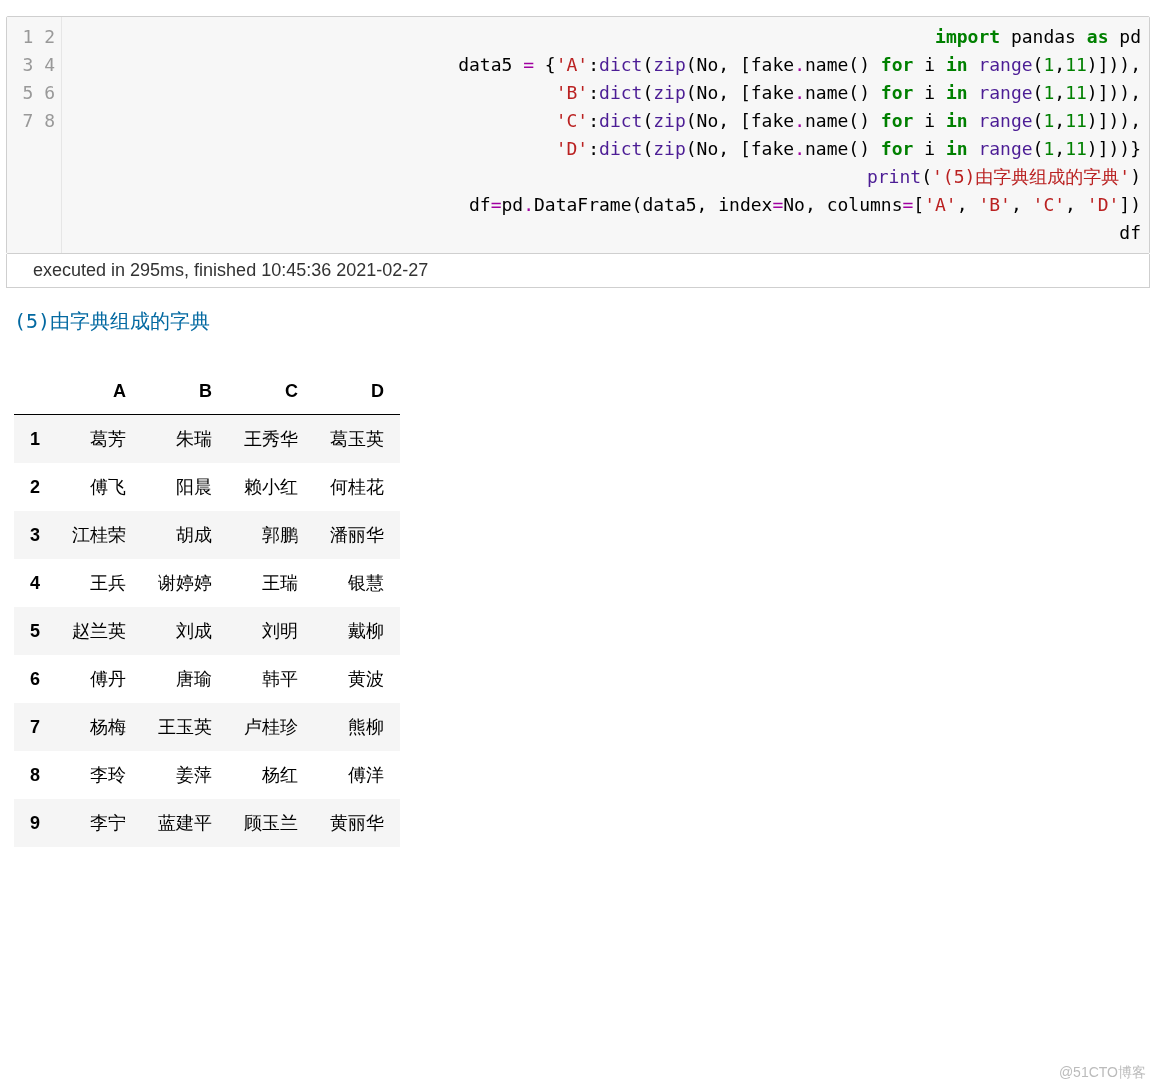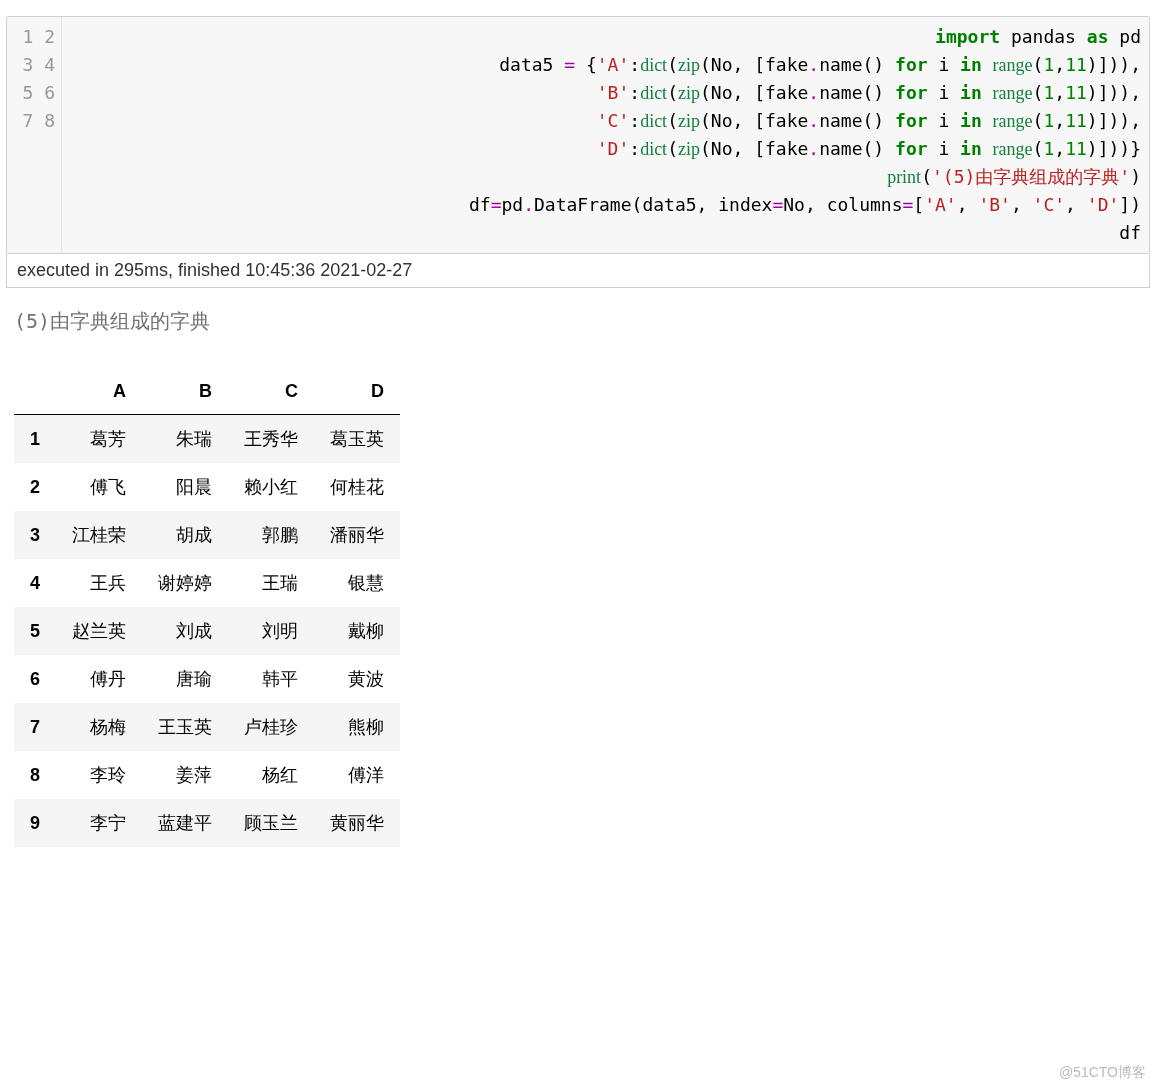--- a/index.html
+++ b/index.html
@@ -45,7 +45,7 @@
   }
   .tok-kw   { color: #008000; font-weight: bold; }
   .tok-str  { color: #ba2121; }
-  .tok-func { color: #15803d; font-family: Liberation Serif, serif; }
+  .tok-func { color: #4c1d95; }
   .tok-op   { color: #a000a0; }
   .tok-num  { color: #008000; }
   .tok-name { color: #000; }

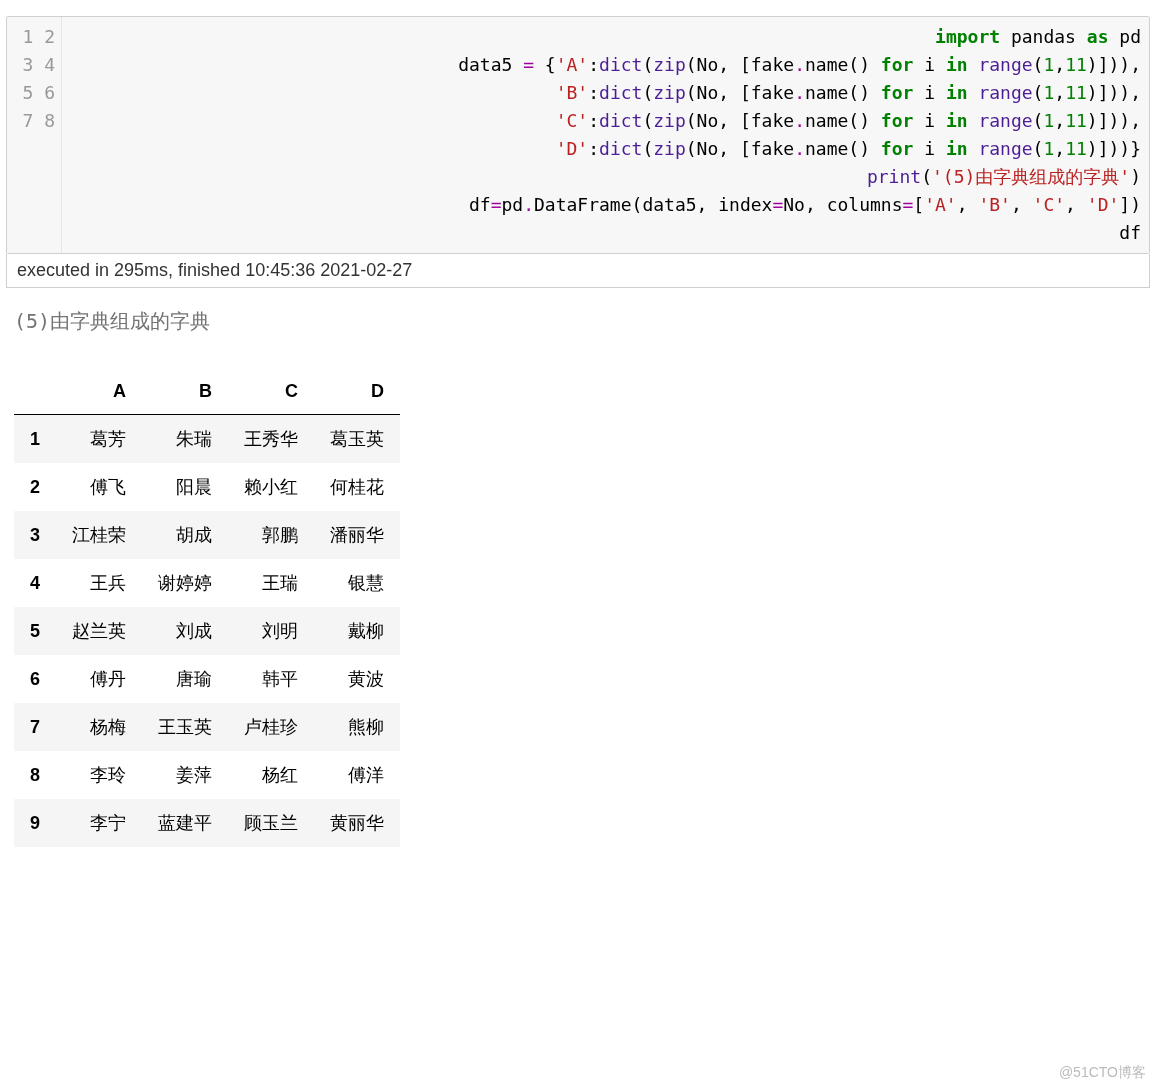--- a/index.html
+++ b/index.html
@@ -50,7 +50,7 @@
   .tok-num  { color: #008000; }
   .tok-name { color: #000; }
   .exec-bar {
-    padding: 6px 10px;
+    padding: 6px 26px;
     margin: 0 6px;
     border-left: 1px solid #cfcfcf;
     border-right: 1px solid #cfcfcf;

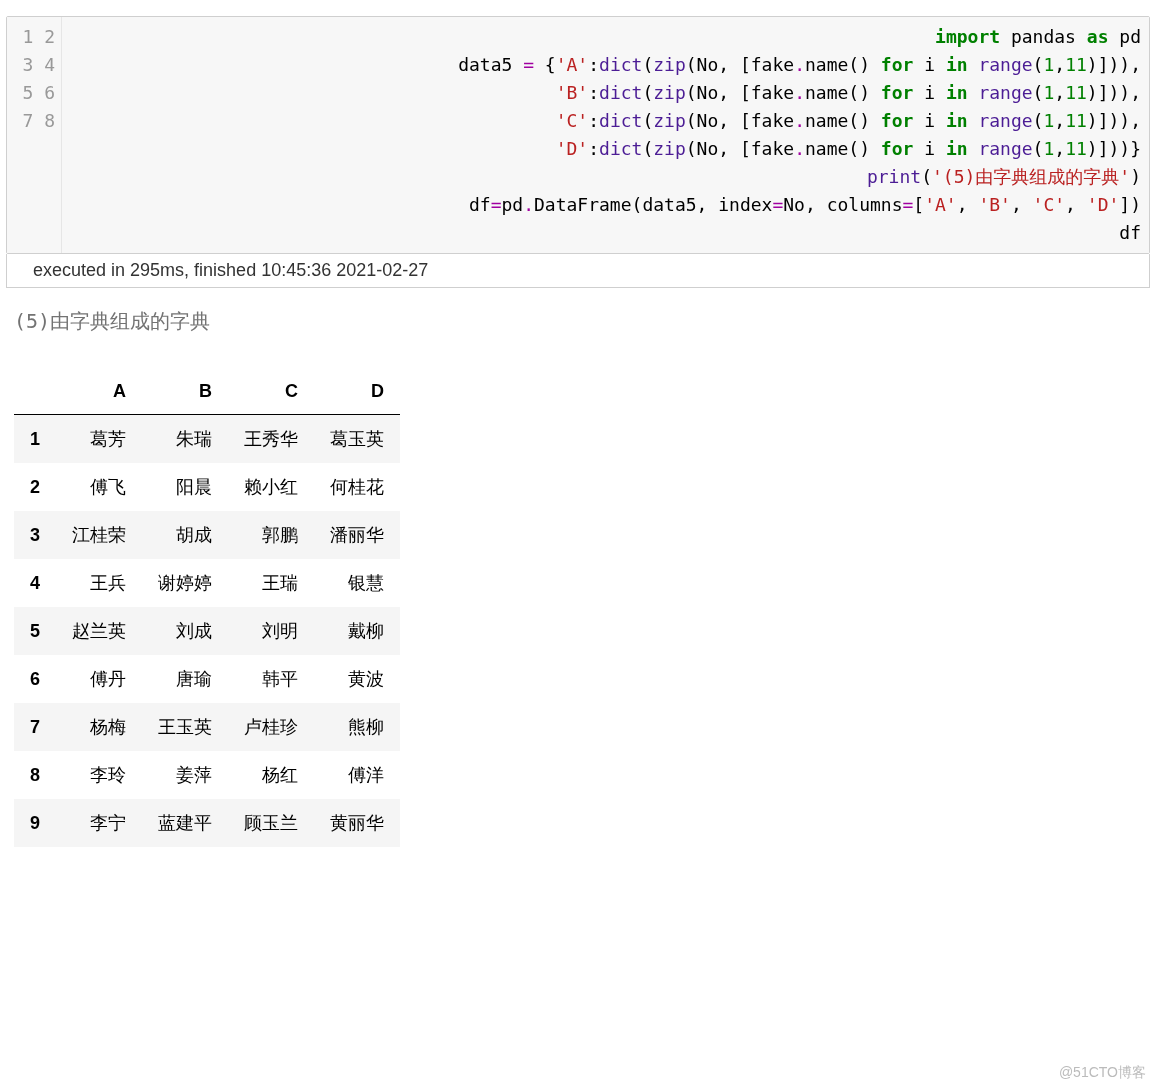--- a/index.html
+++ b/index.html
@@ -63,7 +63,7 @@
     padding: 20px 10px 4px 14px;
     font-family: Menlo, Monaco, Consolas, "PingFang SC", "Microsoft YaHei", monospace;
     font-size: 20px;
-    color: #737373;
+    color: #0369a1;
   }
   .df-wrap {
     padding: 30px 10px 10px 14px;

